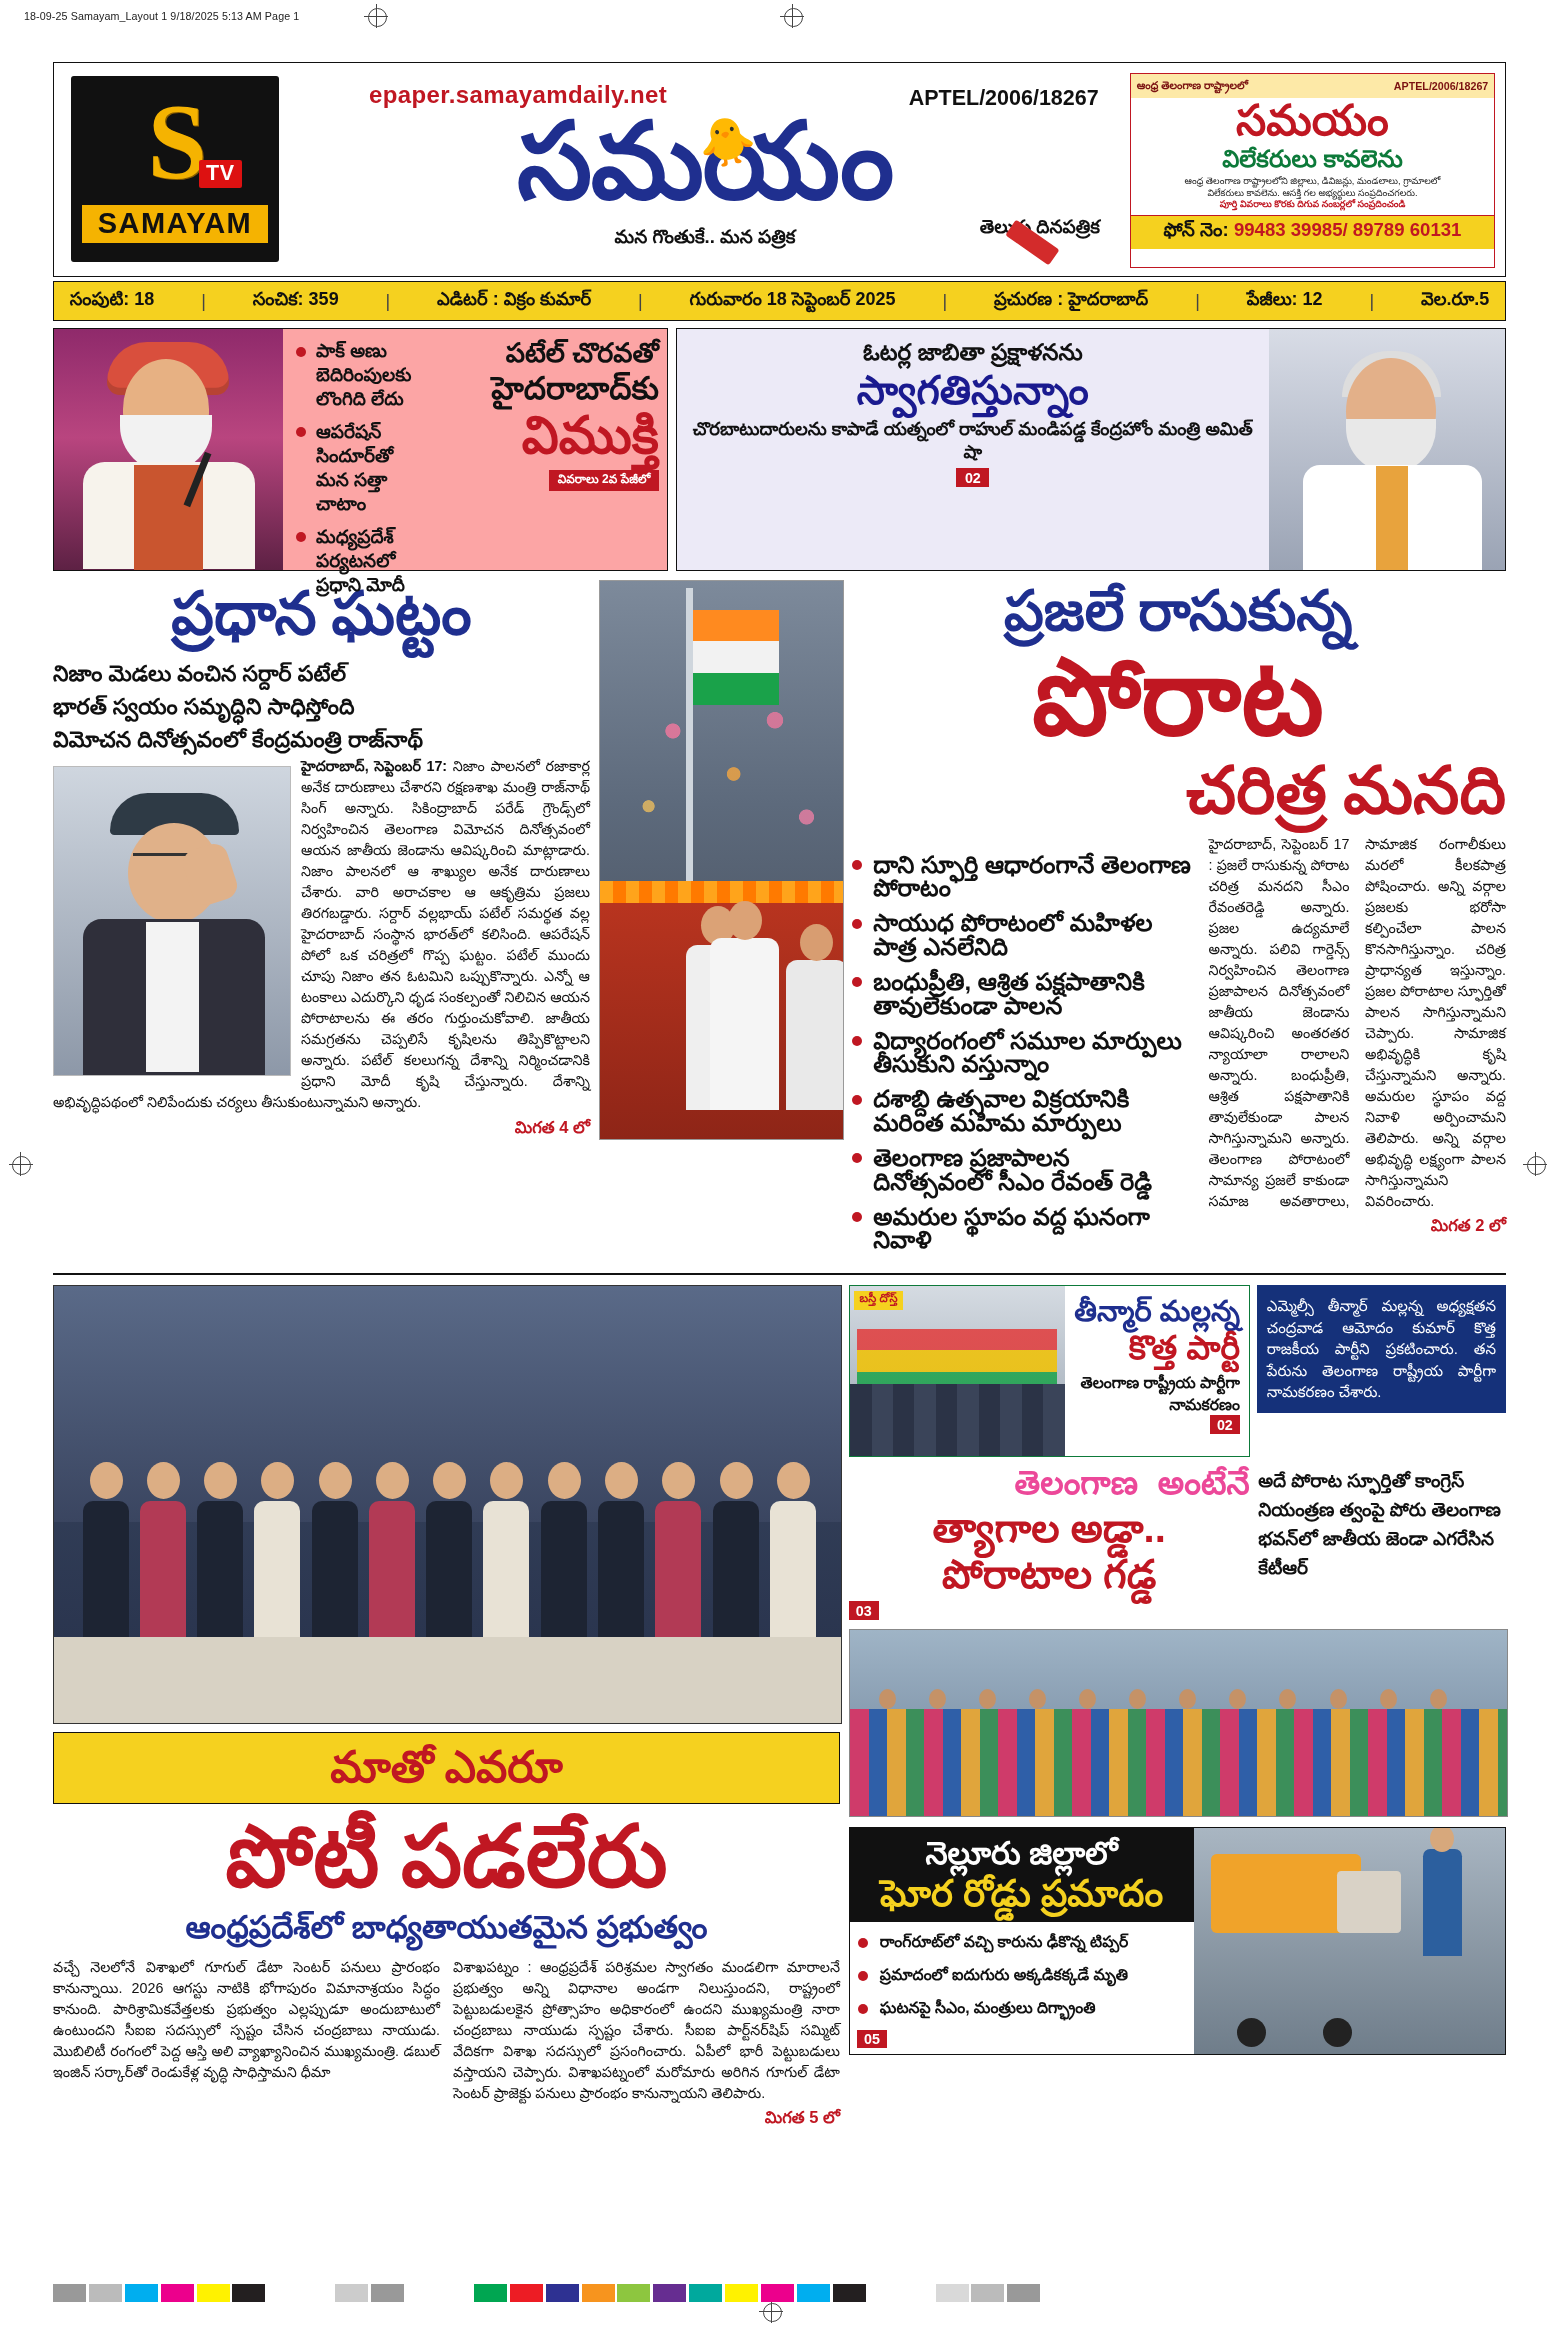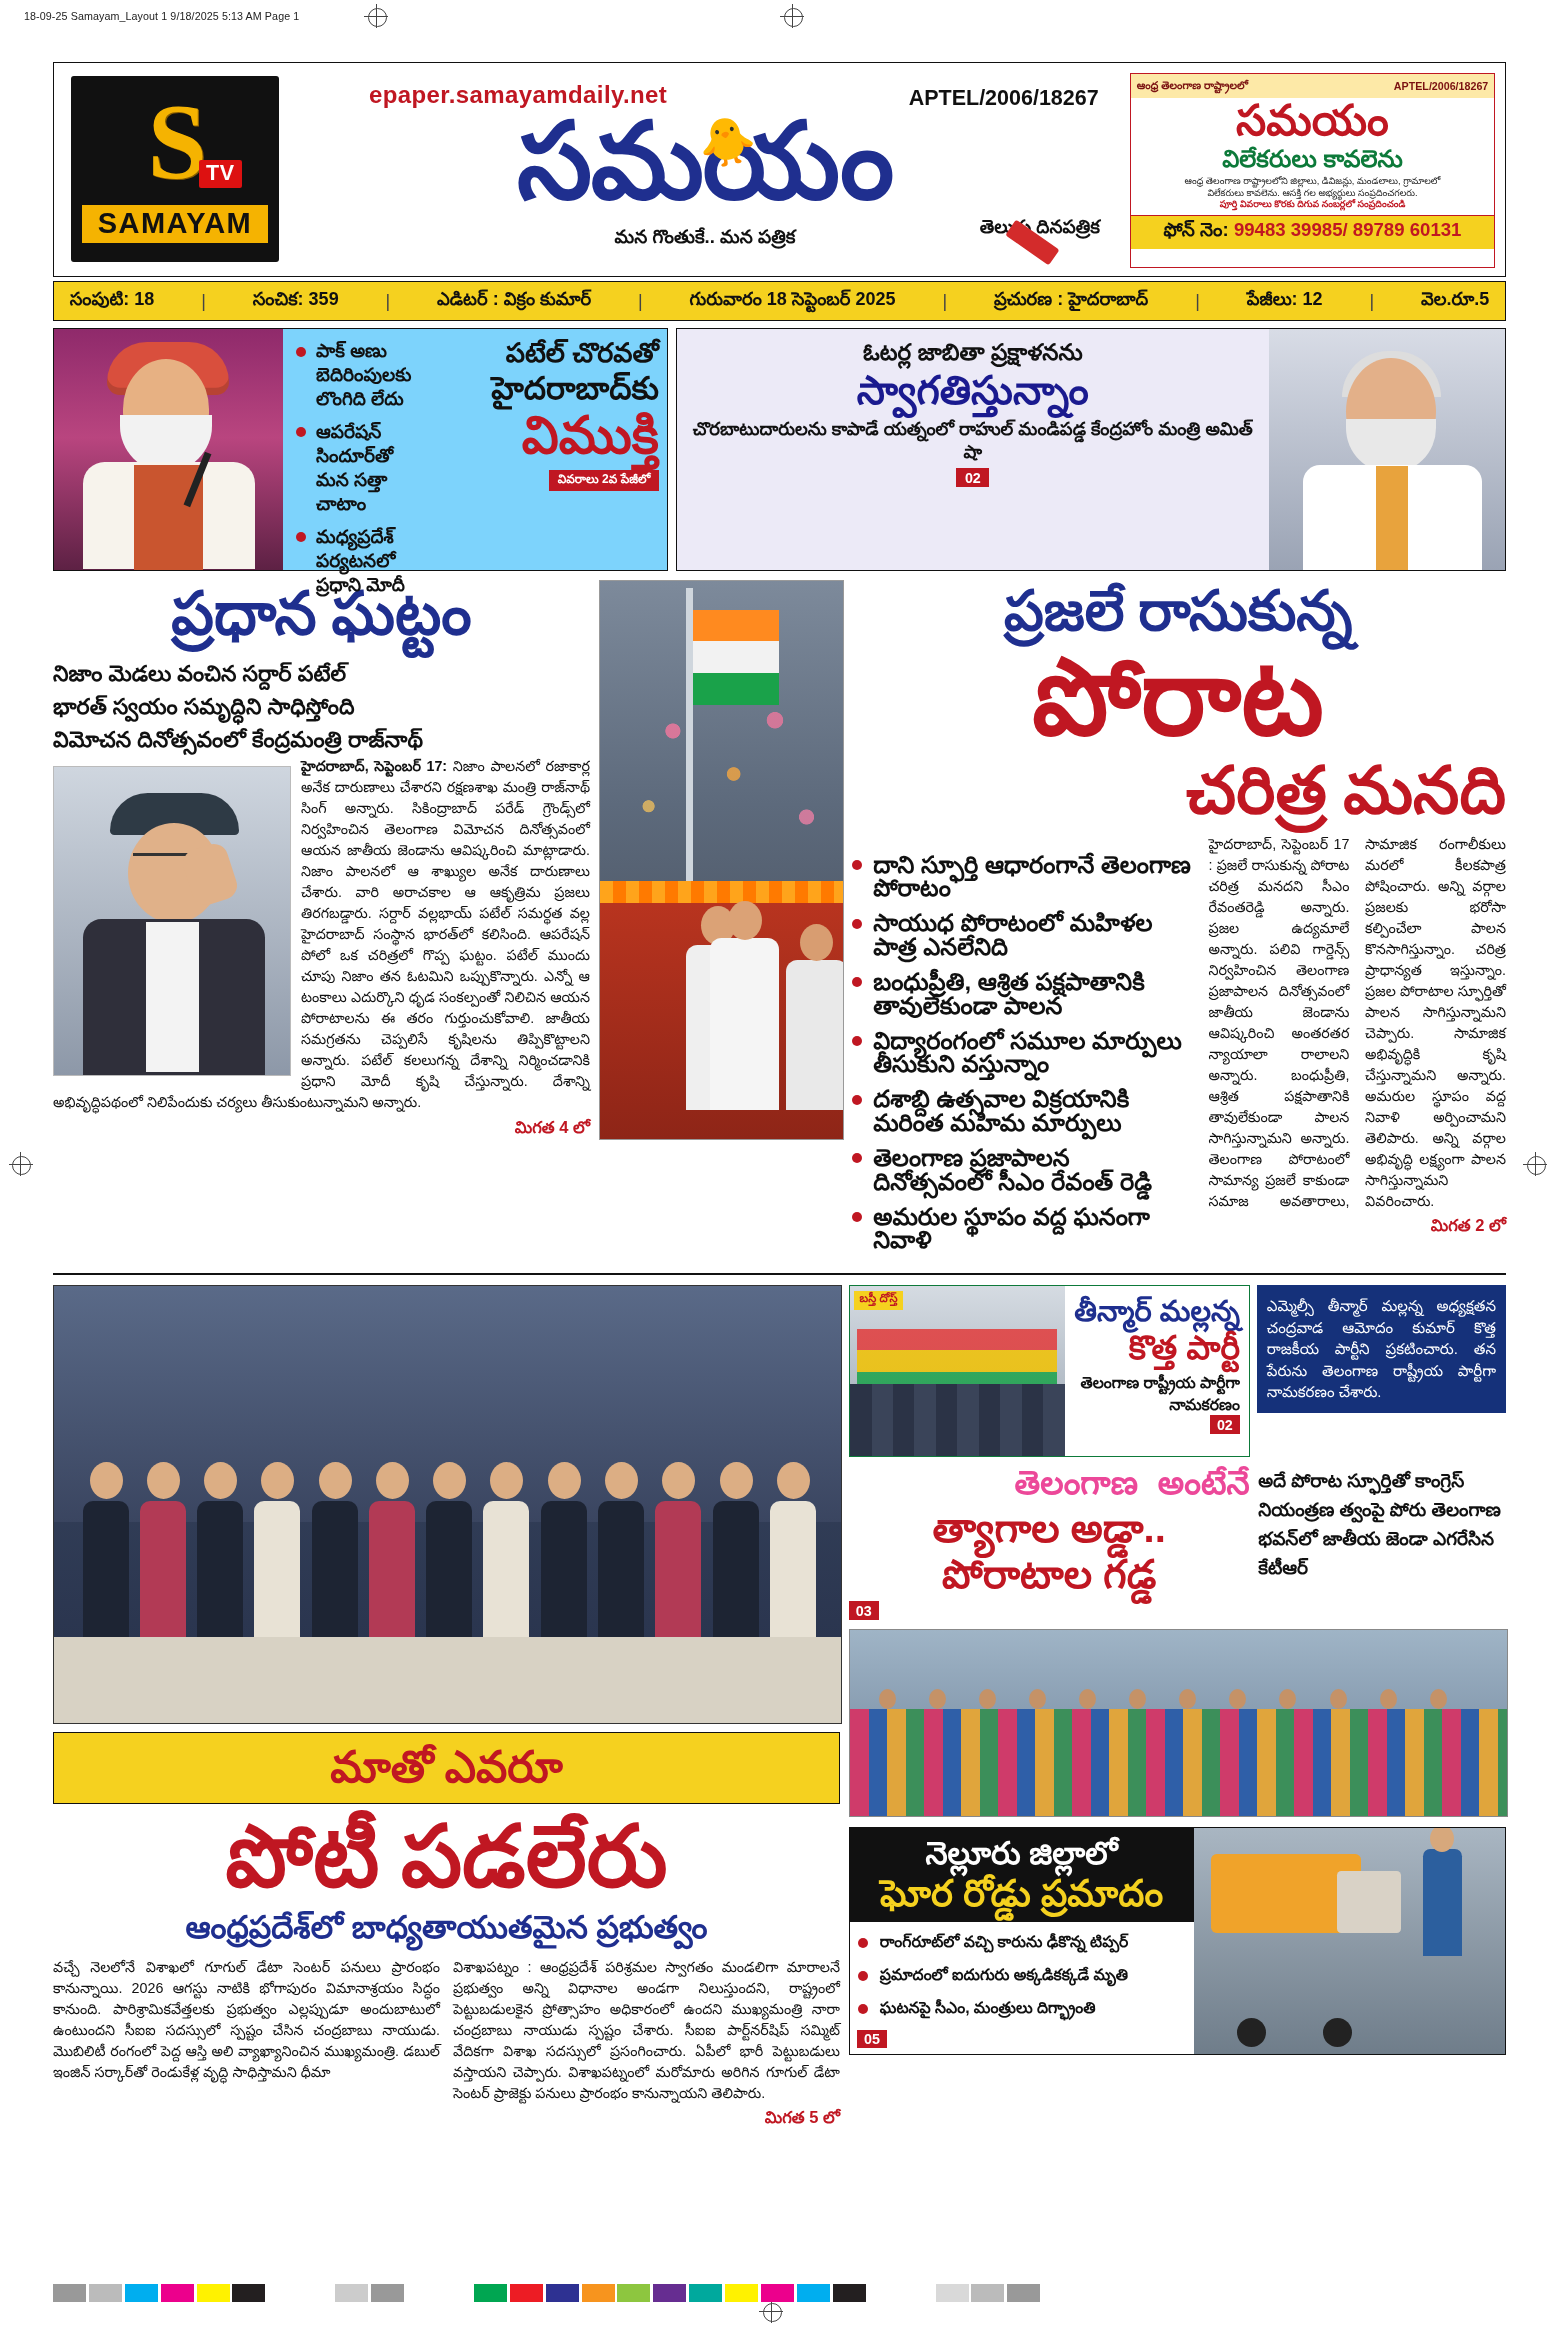--- a/index.html
+++ b/index.html
@@ -112,7 +112,7 @@
   
   .teaser-row{margin-top:7.2px;display:flex;gap:7.2px;height:243px;}
   .teaser-left{
-    flex:0 0 544px;border:1.4px solid #111;box-sizing:border-box;display:flex;background:#7dd3fc;
+    flex:0 0 544px;border:1.4px solid #111;box-sizing:border-box;display:flex;background:#fca5a5;
   }
   .t-photo{
     flex:0 0 229px;background:linear-gradient(180deg,#8f2a6b 0%,#b9457f 45%,#5d2144 100%);position:relative;overflow:hidden;

